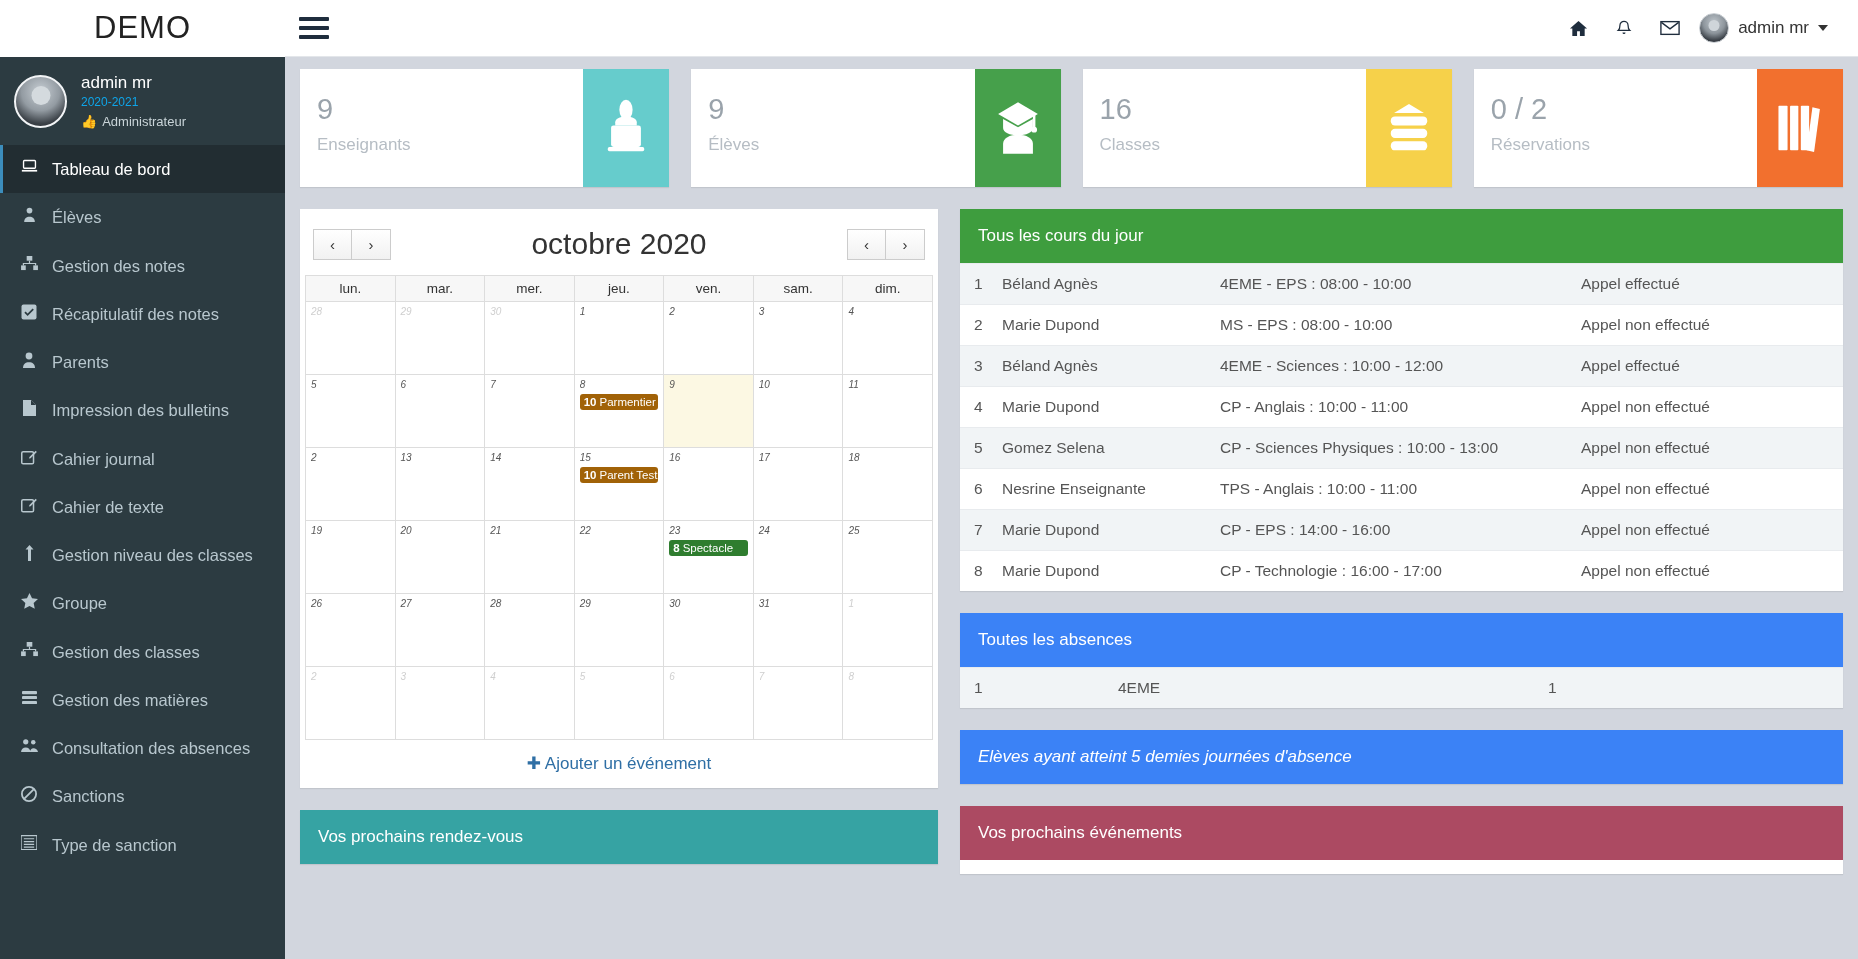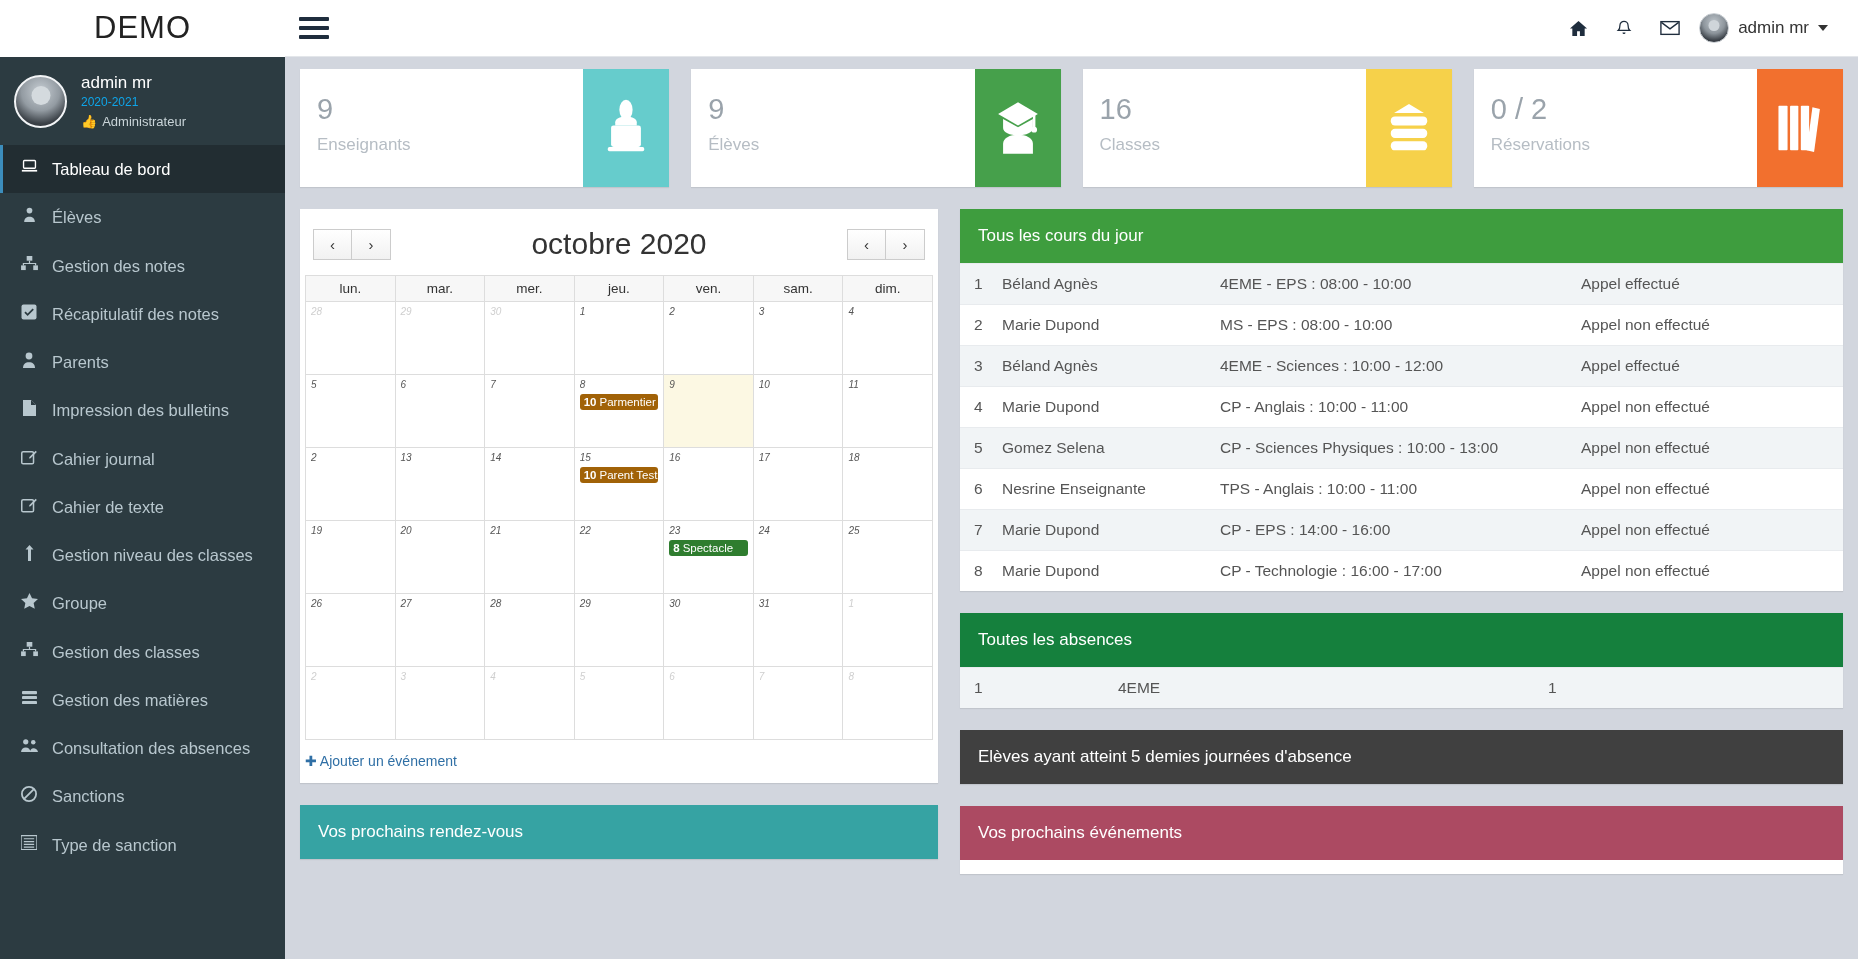--- a/index.html
+++ b/index.html
@@ -138,7 +138,7 @@
   
   .panel-head { color: #fff; font-size: 17px; padding: 17px 18px; }
   .ph-green  { background: #3e9d3e; }
-  .ph-orange { background: #15803d; }
+  .ph-orange { background: #3b82f6; }
   .ph-red    { background: #404040; }
   .ph-maroon { background: #ac4a62; }
   table.list { width: 100%; border-collapse: collapse; table-layout: fixed; }

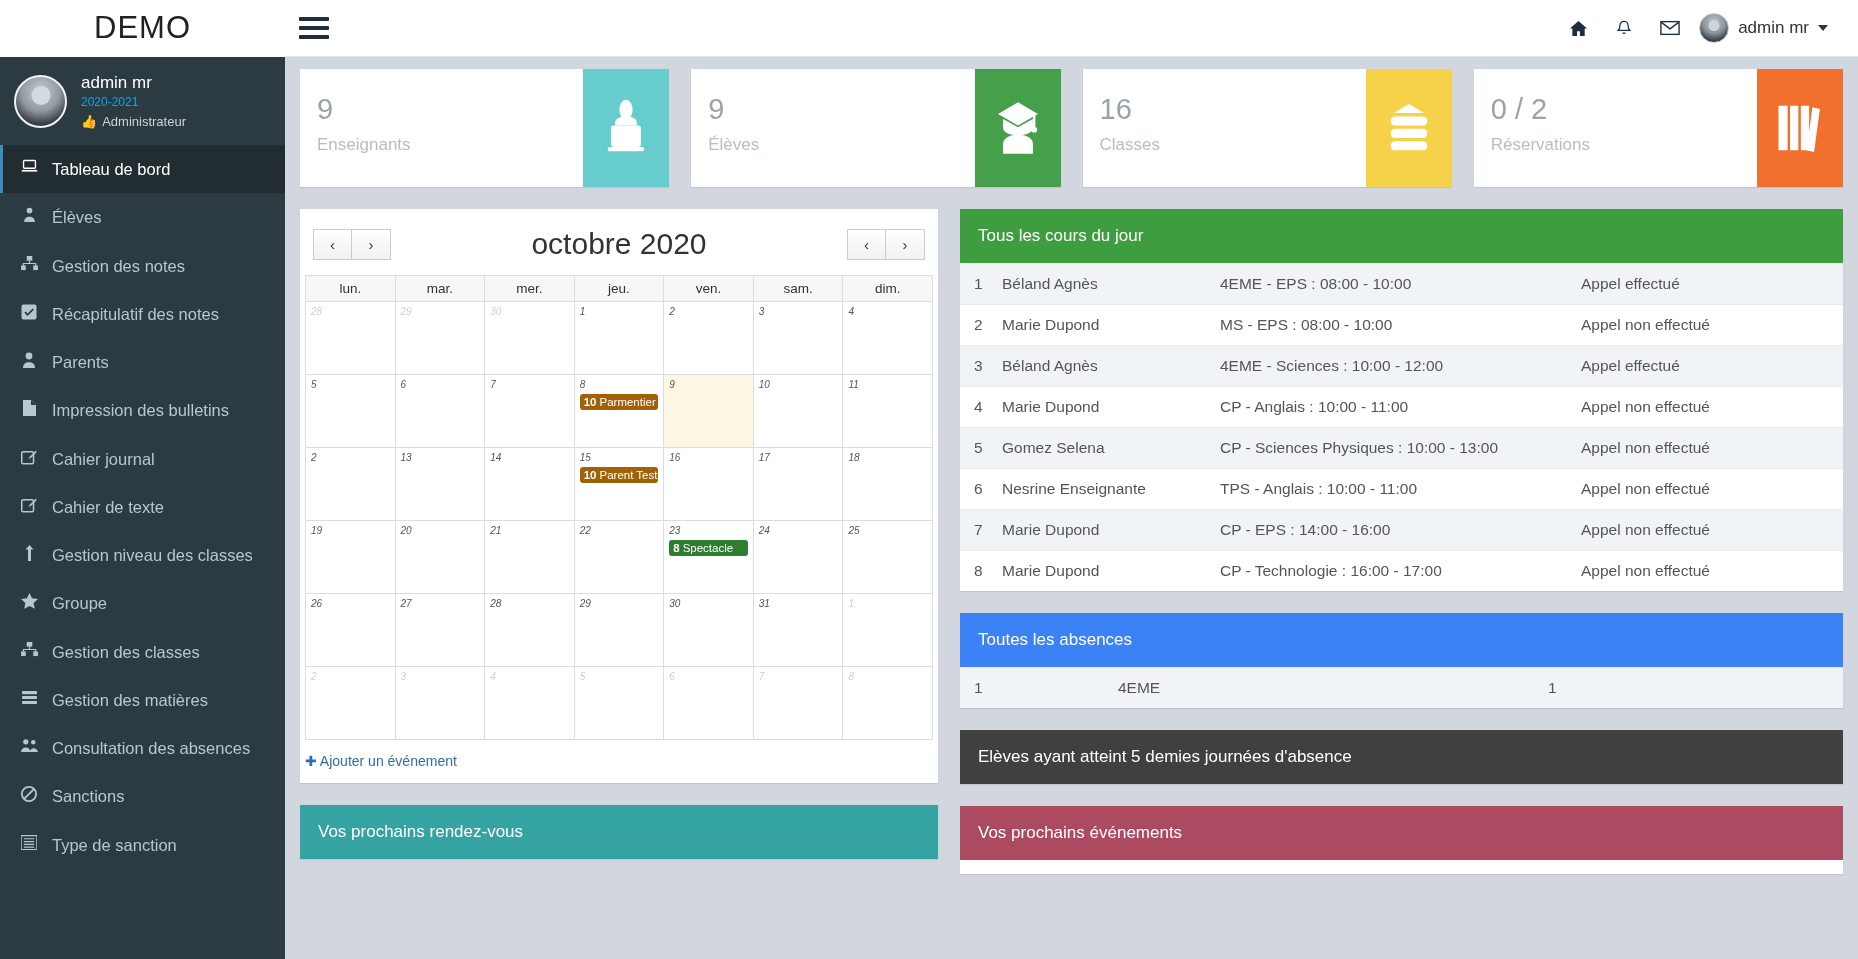--- a/index.html
+++ b/index.html
@@ -131,7 +131,7 @@
   .ev.blue { background: #a16207; }
   .ev.green { background: #2f7d2f; }
   .cal-foot {
-    text-align: left; padding: 13px 0 14px 0; color: #2f6fa5; font-size: 14px; cursor:pointer;
+    text-align: center; padding: 13px 0 14px 0; color: #2f6fa5; font-size: 17px; cursor:pointer;
   }
   .teal-head { background: #36a3a3; color: #fff; font-size: 17px; padding: 17px 18px; }
 

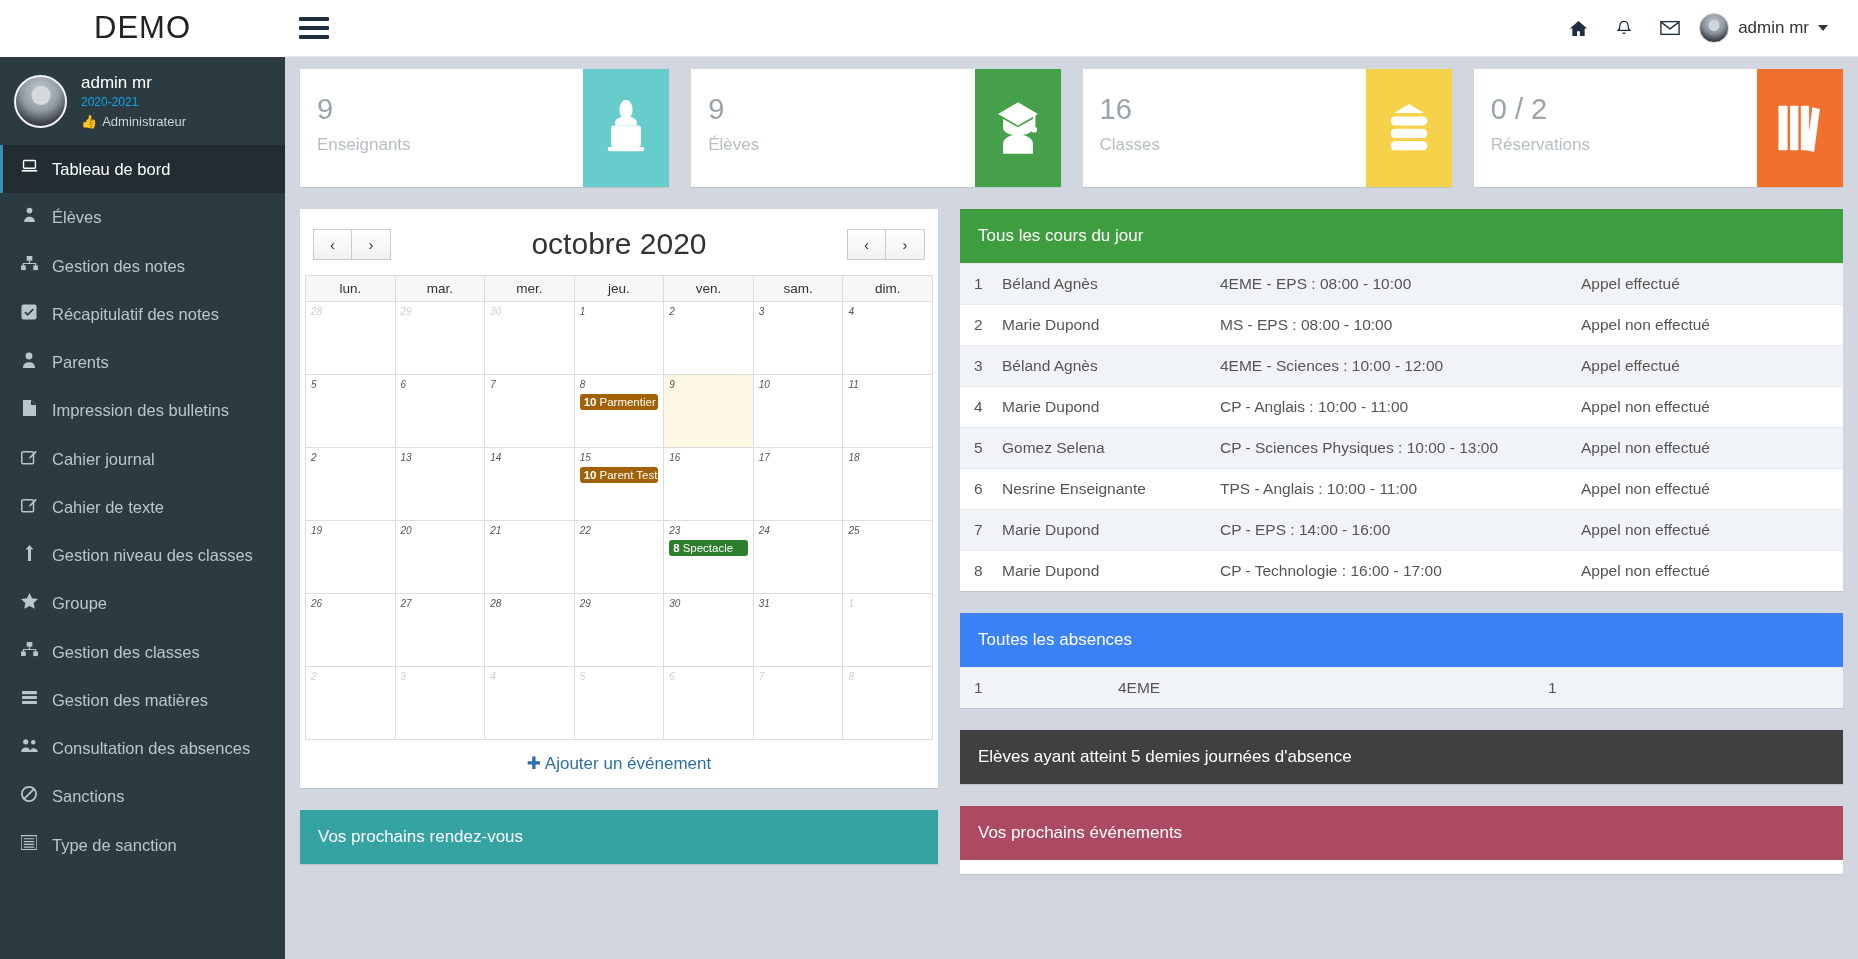--- a/index.html
+++ b/index.html
@@ -139,7 +139,7 @@
   .panel-head { color: #fff; font-size: 17px; padding: 17px 18px; }
   .ph-green  { background: #3e9d3e; }
   .ph-orange { background: #3b82f6; }
-  .ph-red    { background: #404040; }
+  .ph-red    { background: #3b82f6; font-style: italic; }
   .ph-maroon { background: #ac4a62; }
   table.list { width: 100%; border-collapse: collapse; table-layout: fixed; }
   table.list td {

